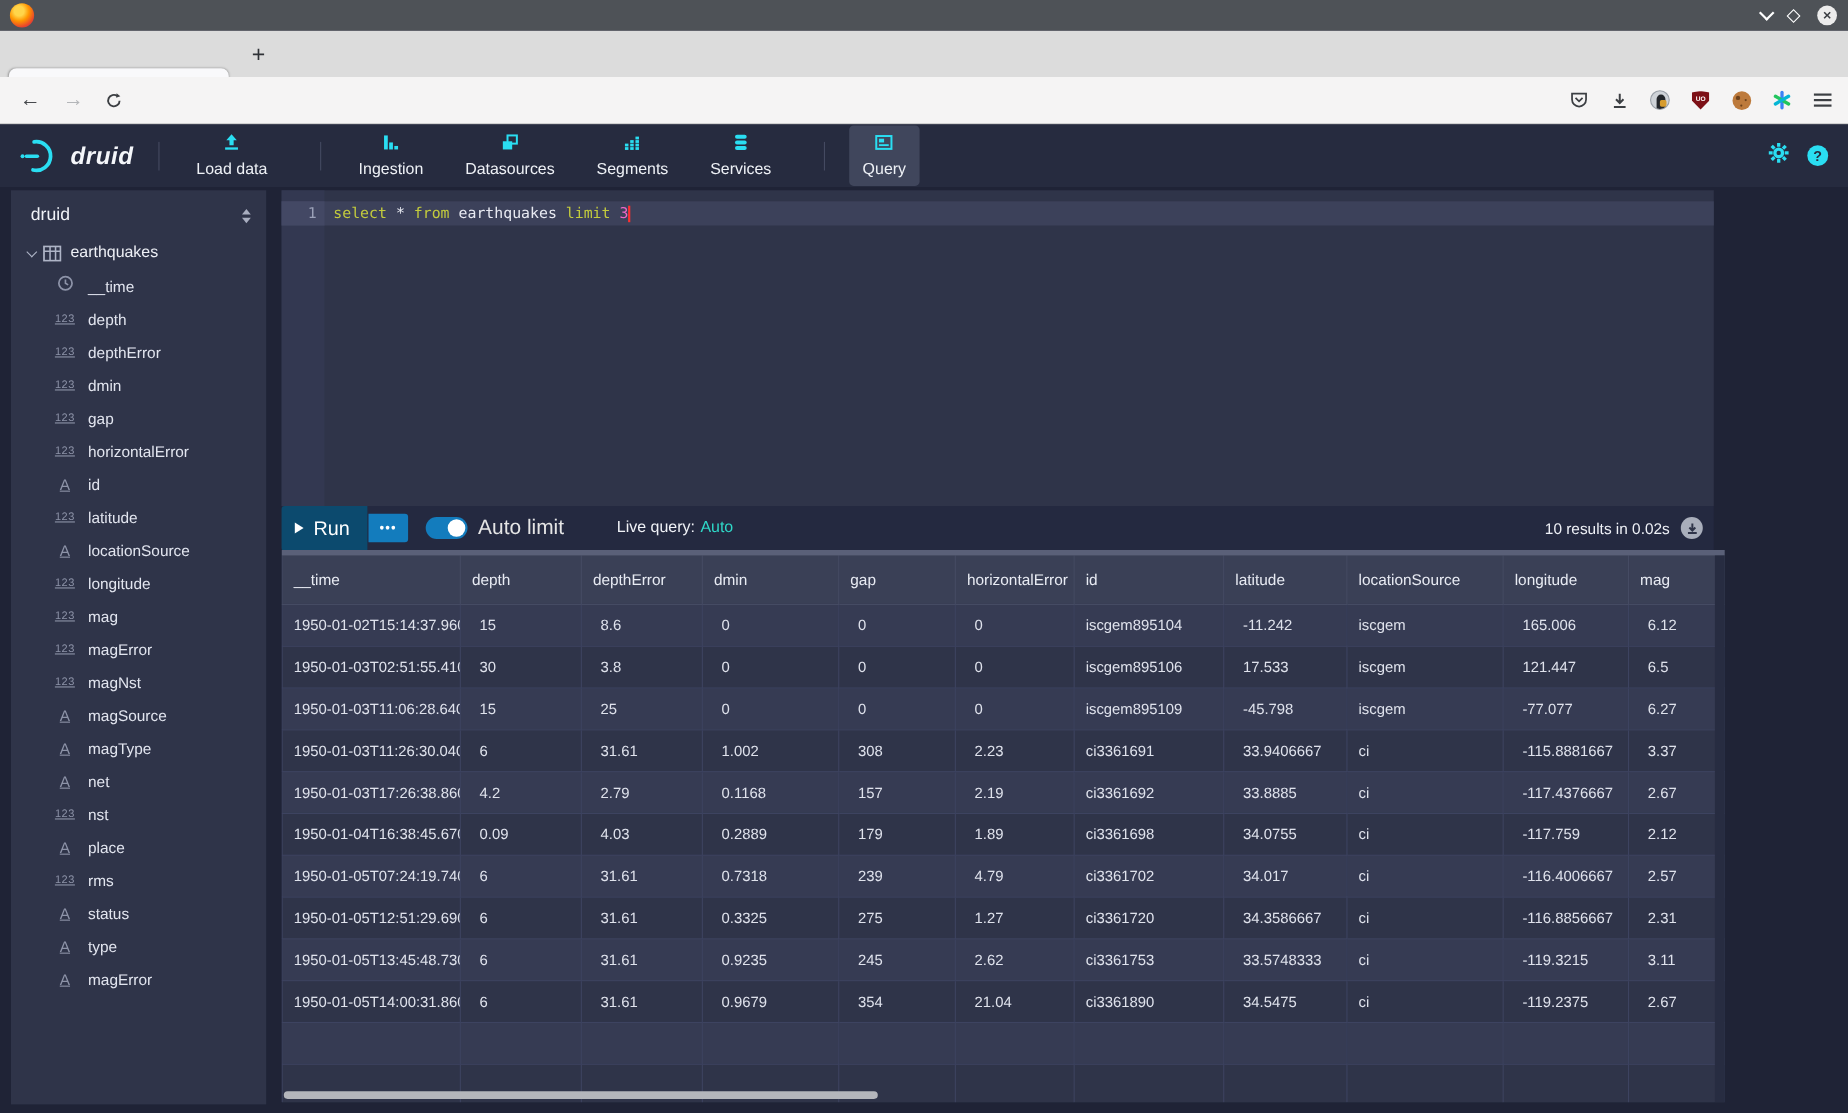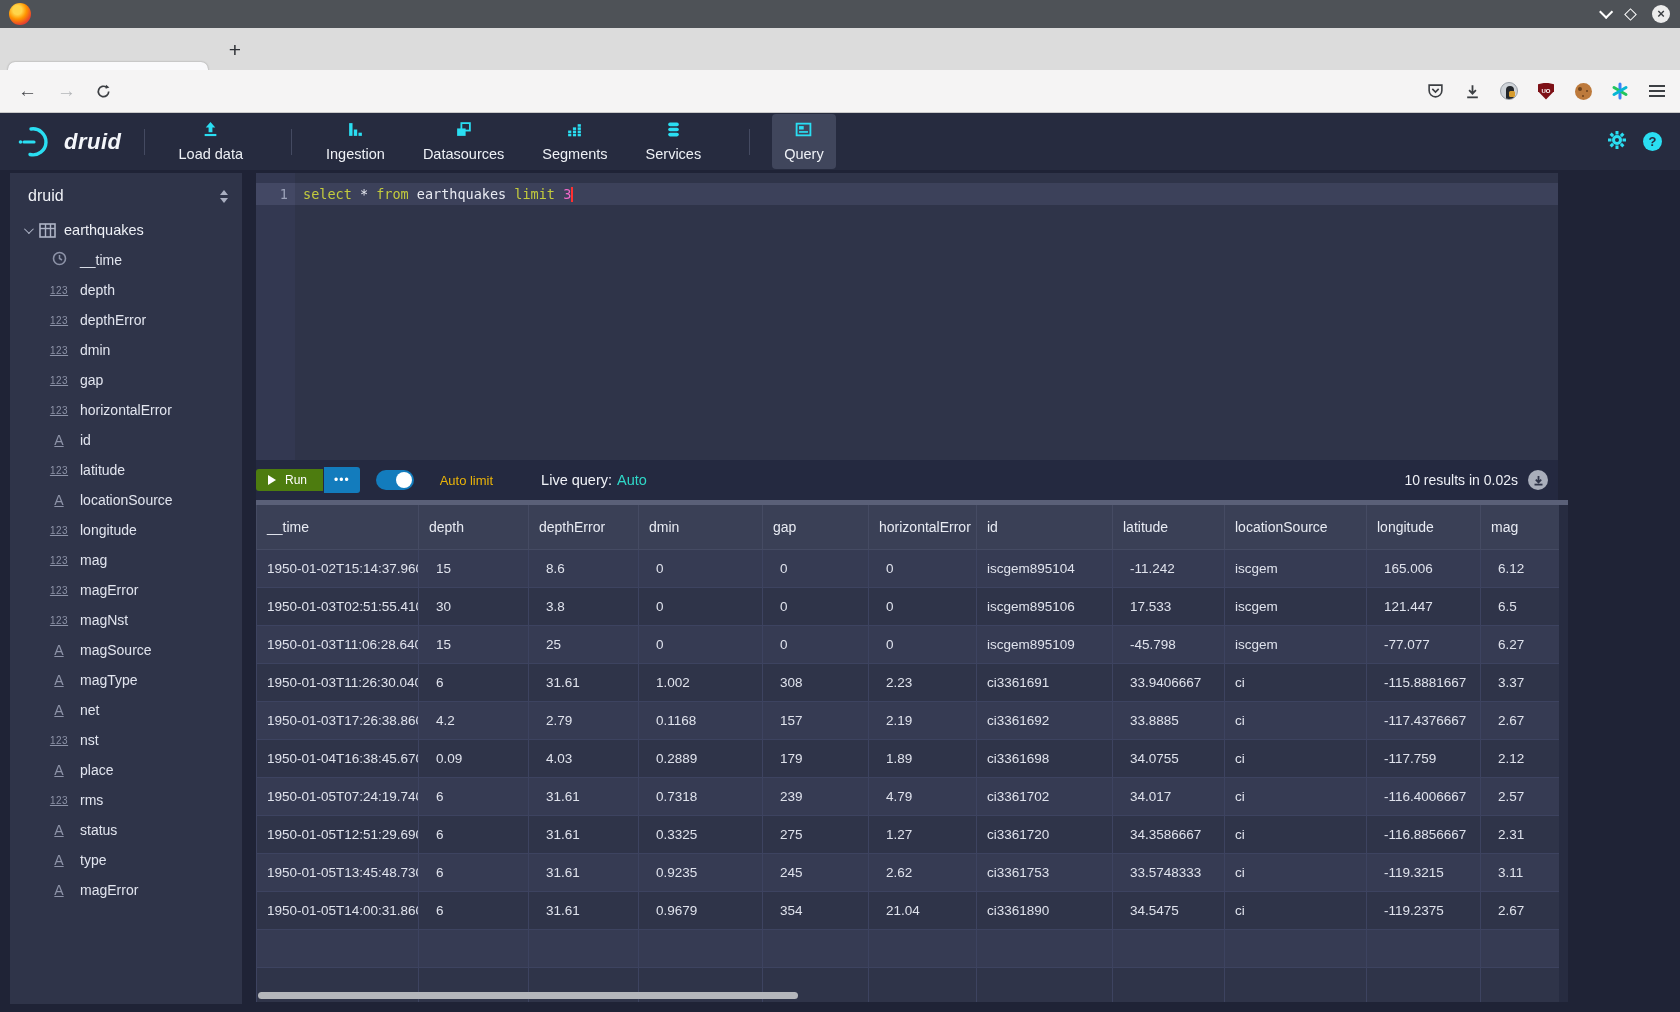--- a/index.html
+++ b/index.html
@@ -101,7 +101,7 @@
   
   #runbar { position:absolute; left:256px; top:460px; width:1302px; height:40px; background:#242940;
             display:flex; align-items:center; }
-  #run-btn { height:22px; background:#4d7c0f; border-radius:3px 0 0 3px; color:#fff; font-size:12px;
+  #run-btn { height:41px; background:#0c4a6e; border-radius:3px 0 0 3px; color:#fff; font-size:18px;
              display:flex; align-items:center; padding:0 16px 0 12px; gap:9px; }
   #run-btn .play { width:0; height:0; border-left:8px solid #fff; border-top:5px solid transparent; border-bottom:5px solid transparent; }
   #more-btn { height:26px; background:#137cbd; border-radius:0 3px 3px 0; color:#fff; margin-left:1px;

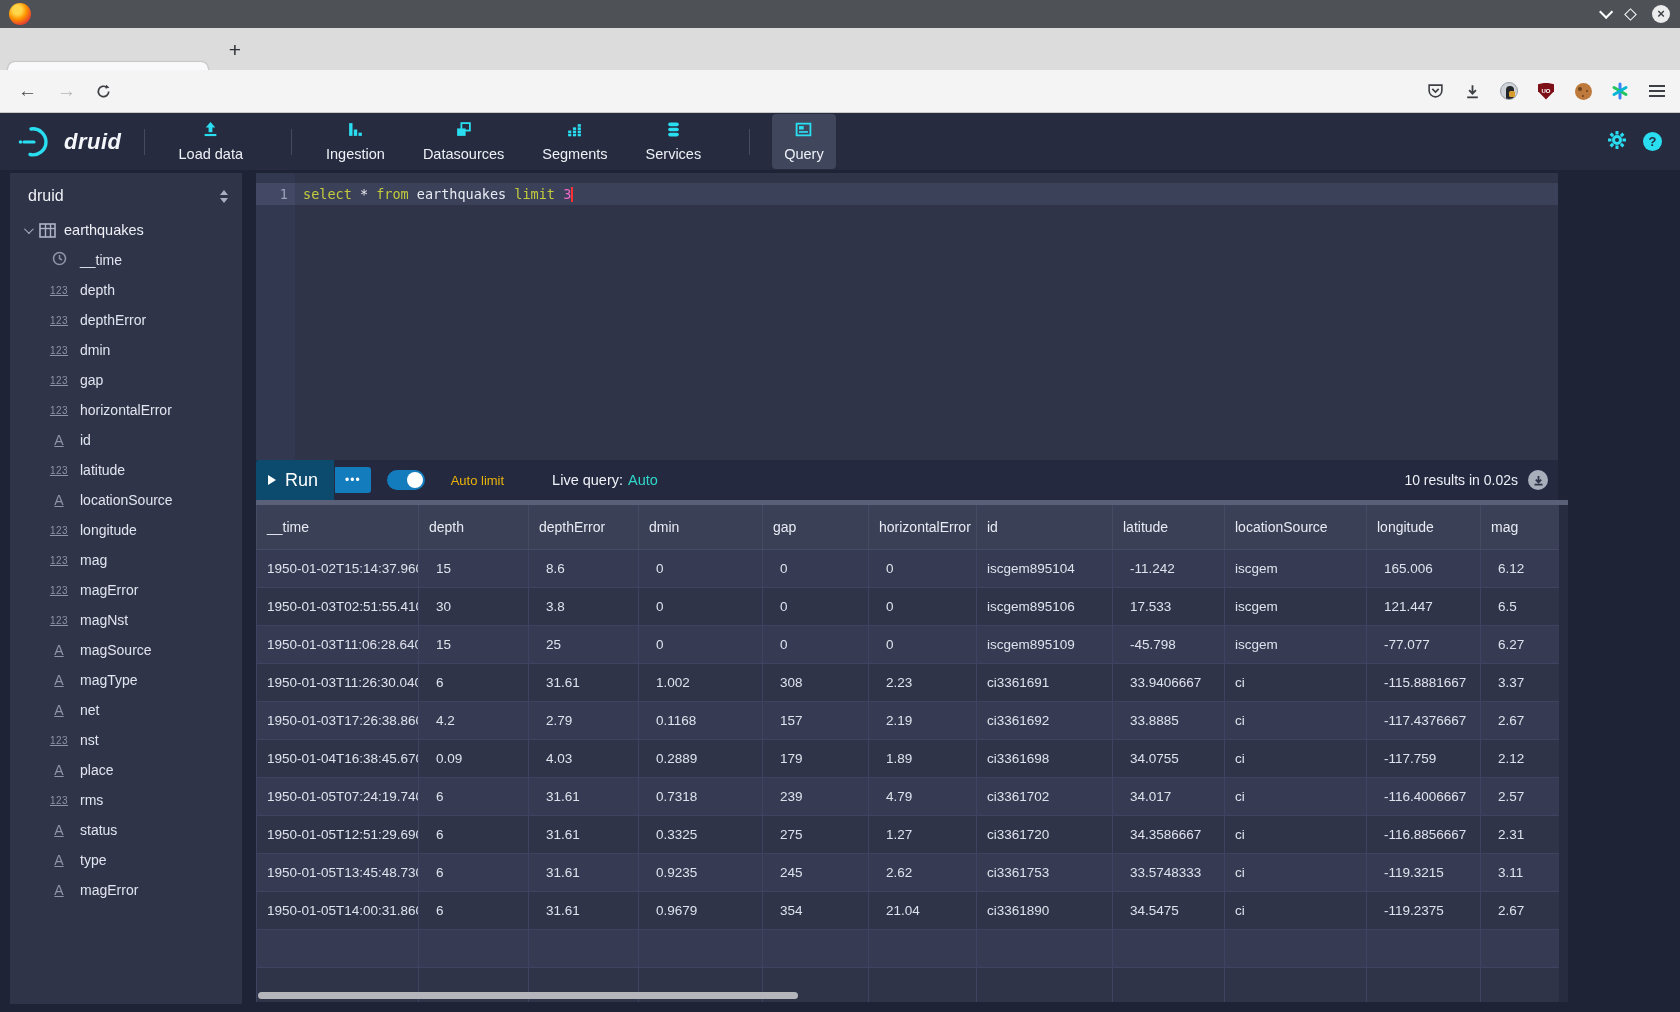--- a/index.html
+++ b/index.html
@@ -108,7 +108,7 @@
               display:flex; align-items:center; padding:0 10px; font-size:12px; letter-spacing:1px; }
   #auto-toggle { width:38px; height:20px; border-radius:10px; background:#137cbd; margin-left:16px; position:relative; }
   #auto-toggle::after { content:""; position:absolute; right:2px; top:2px; width:16px; height:16px; border-radius:50%; background:#fff; }
-  #auto-limit-lbl { color:#eab308; font-size:13px; margin-left:26px; }
+  #auto-limit-lbl { color:#e5e5e5; font-size:19px; margin-left:10px; }
   #live-query { color:#f0f2f7; font-size:14.5px; margin-left:48px; }
   #live-query .val { color:#2fd8c8; margin-left:5px; }
   #result-stats { position:absolute; right:40px; color:#eef0f6; font-size:14px; }

